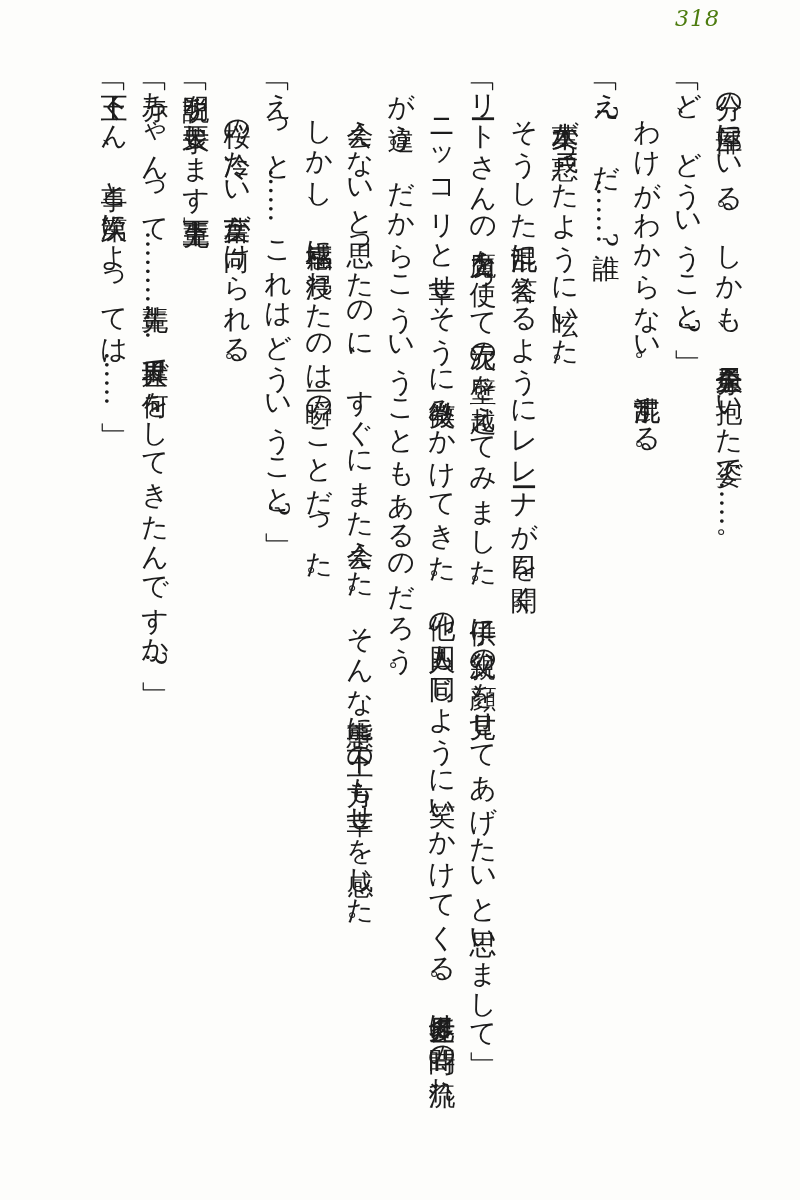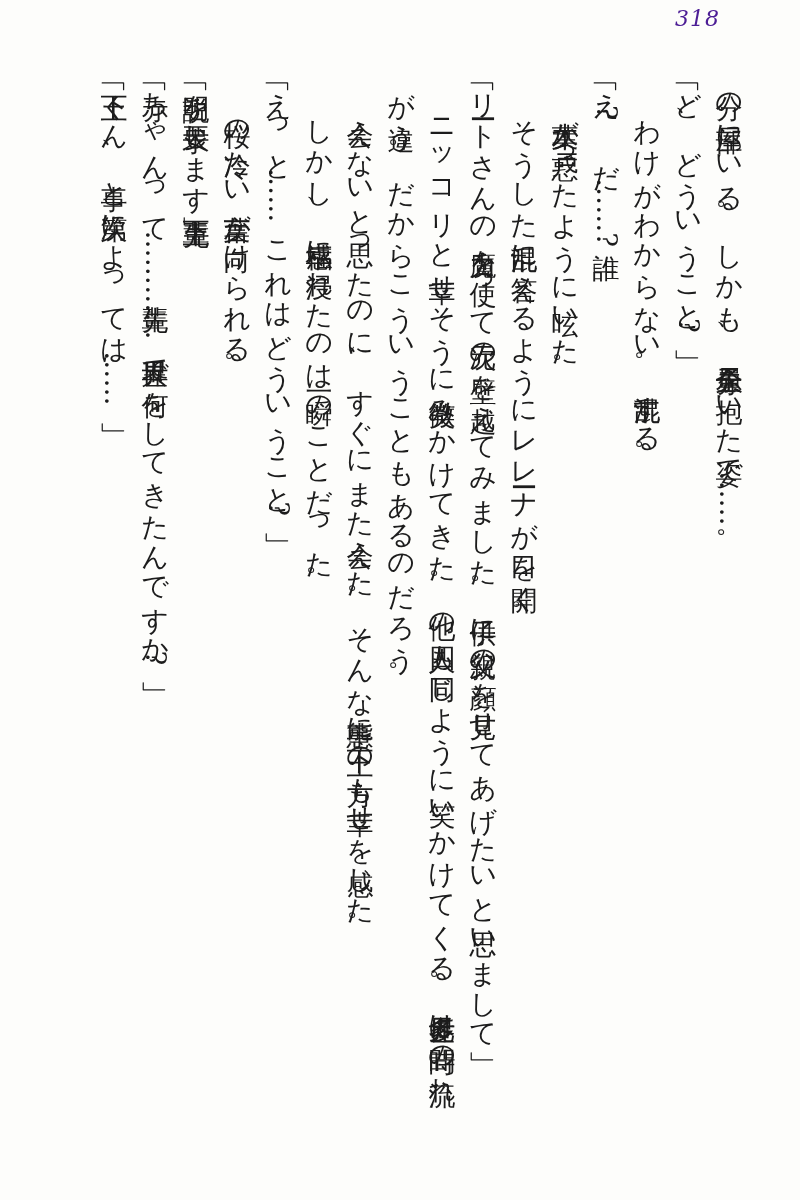--- a/index.html
+++ b/index.html
@@ -24,7 +24,7 @@
     right: 80px;
     font-size: 22px;
     font-style: italic;
-    color: #4c1d95;
+    color: #4d7c0f;
     letter-spacing: 1px;
     font-family: "DejaVu Serif", "Liberation Serif", serif;
   }

